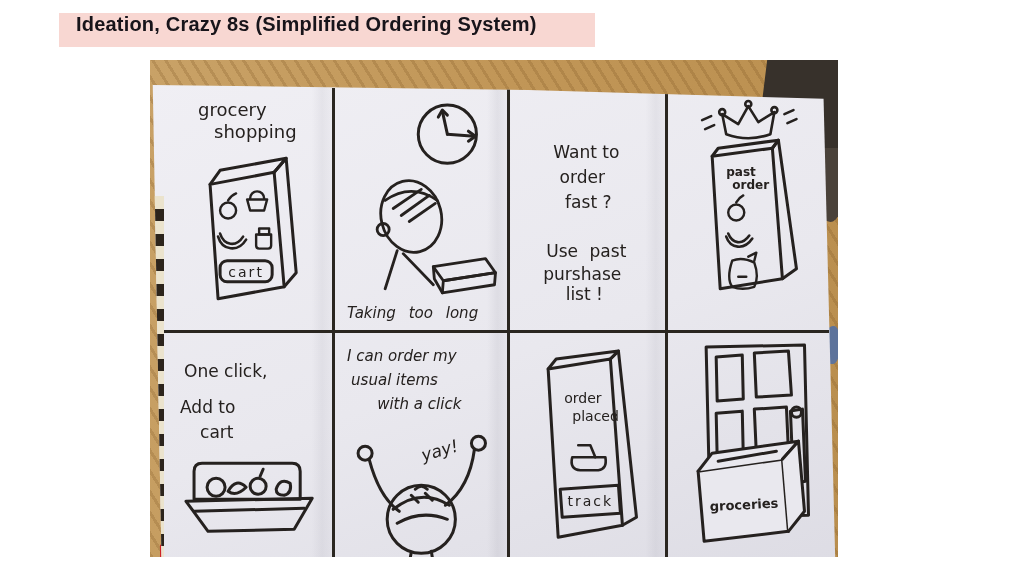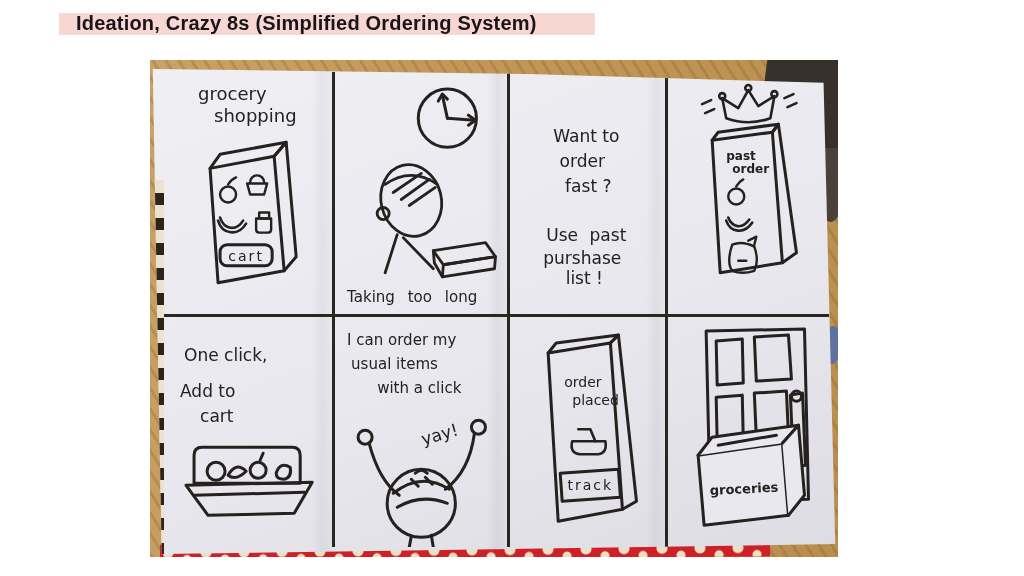--- a/index.html
+++ b/index.html
@@ -7,8 +7,8 @@
   .slide{position:relative;width:1024px;height:576px;background:#ffffff;}
 
   
-  .banner{position:absolute;left:59px;top:13px;width:536px;height:22px;background:#f8d7d2;
-          display:flex;align-items:flex-end;padding-left:17px;box-sizing:border-box;}
+  .banner{position:absolute;left:59px;top:13px;width:536px;height:34px;background:#f8d7d2;
+          display:flex;align-items:flex-start;padding-left:17px;box-sizing:border-box;}
   .banner .title{font-size:20px;font-weight:bold;color:#17141a;letter-spacing:.2px;}
 
   

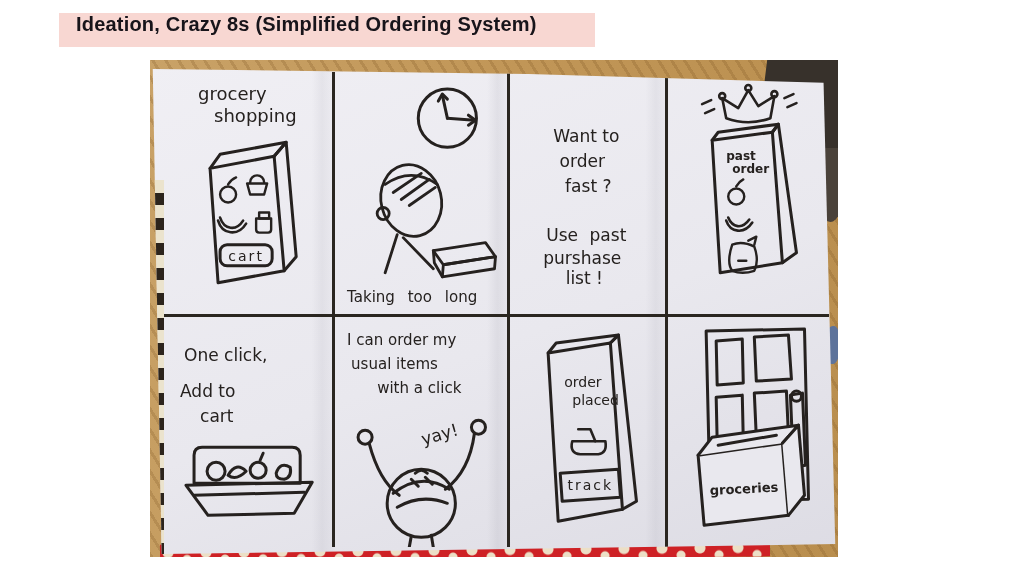--- a/index.html
+++ b/index.html
@@ -26,7 +26,7 @@
           background-image:radial-gradient(circle at 8px 8px,#ecdfc6 5px,rgba(0,0,0,0) 6px),
                            radial-gradient(circle at 27px 15px,#ecdfc6 4px,rgba(0,0,0,0) 5px);
           background-size:38px 19px;transform:rotate(-.5deg);}
-  .paper{position:absolute;left:0;top:0;width:688px;height:497px;
+  .paper{position:absolute;left:0;top:16px;width:688px;height:497px;
          clip-path:polygon(0.4% 1.8%, 55% 2.8%, 97.9% 4.6%, 99.6% 97.4%, 1.7% 99.4%);
          background:
            linear-gradient(90deg, rgba(0,0,0,0) 23.5%, rgba(60,60,80,.06) 25%, rgba(0,0,0,0) 27%,

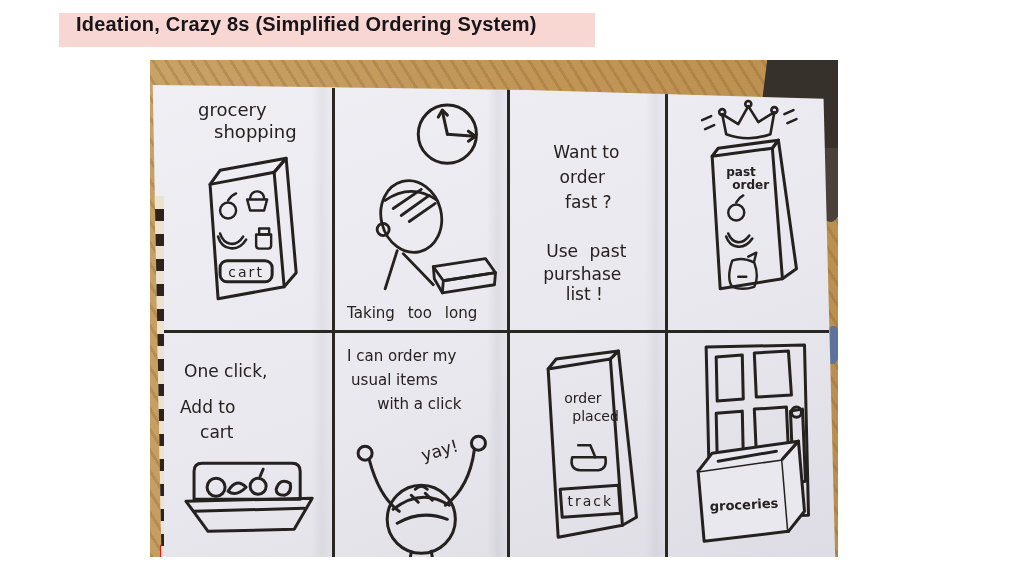--- a/index.html
+++ b/index.html
@@ -43,7 +43,7 @@
   .row.bottom{height:48.5%;}
   .cell{position:relative;box-sizing:border-box;}
   .c1{width:25.3%;}
-  .c2{width:26.7%;border-left:3px solid #2a2620;border-right:3px solid #2a2620;}
+  .c2{width:26.7%;border-left:3px solid #2a2620;border-right:3px solid #2a2620;font-style:italic;}
   .c3{width:23.4%;}
   .c4{width:24.6%;border-left:3px solid #2a2620;font-weight:bold;}
   .cell svg{display:block;width:100%;height:100%;}

